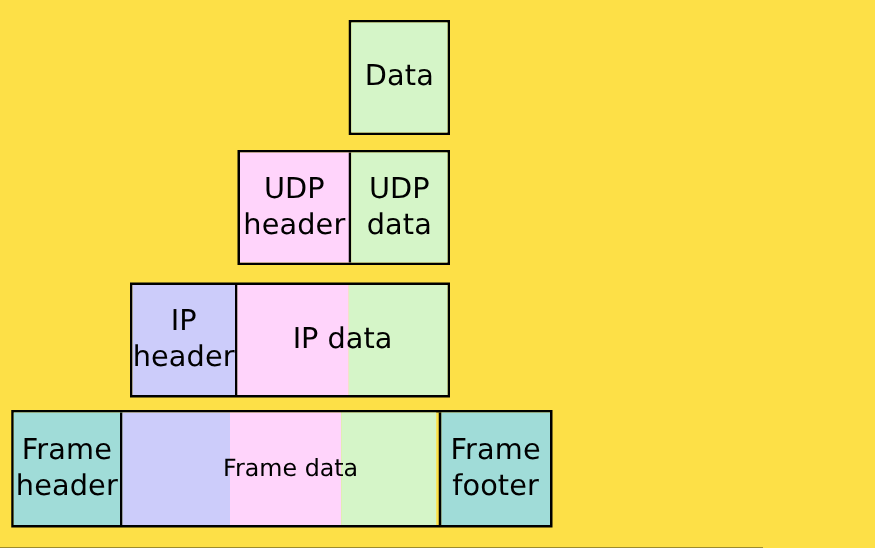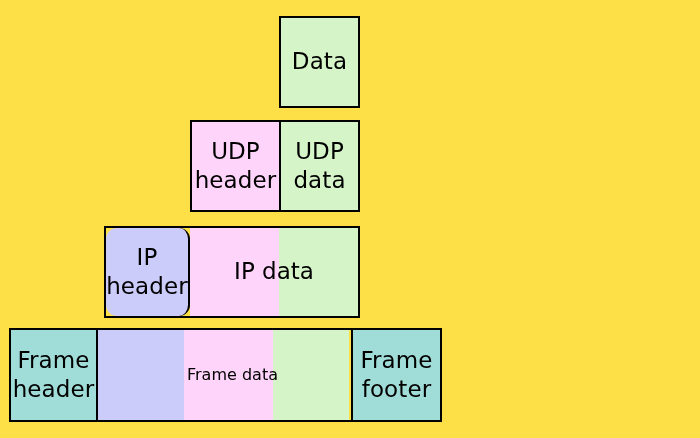--- a/index.html
+++ b/index.html
@@ -138,7 +138,7 @@
   </div>
 
   <div class="row" id="row-ip">
-    <div class="cell plain" id="cell-ip-header" style="background:#ccccfa;border-radius:11px;">IP
+    <div class="cell plain" id="cell-ip-header" style="background:#ccccfa;">IP
 header</div>
     <div id="ip-data-group">
       <div id="ip-data-seg-pink" style="background:#ffd4fb;"></div>

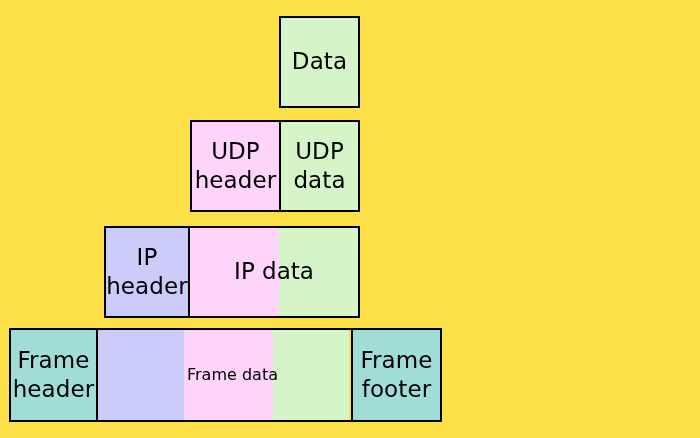--- a/index.html
+++ b/index.html
@@ -116,7 +116,7 @@
     align-items: center;
     justify-content: center;
     color: #000000;
-    font-size: 16px;
+    font-size: 19px;
     line-height: 1.28;
   }
   #cell-frame-footer { width: 87px; height: 90px; }

